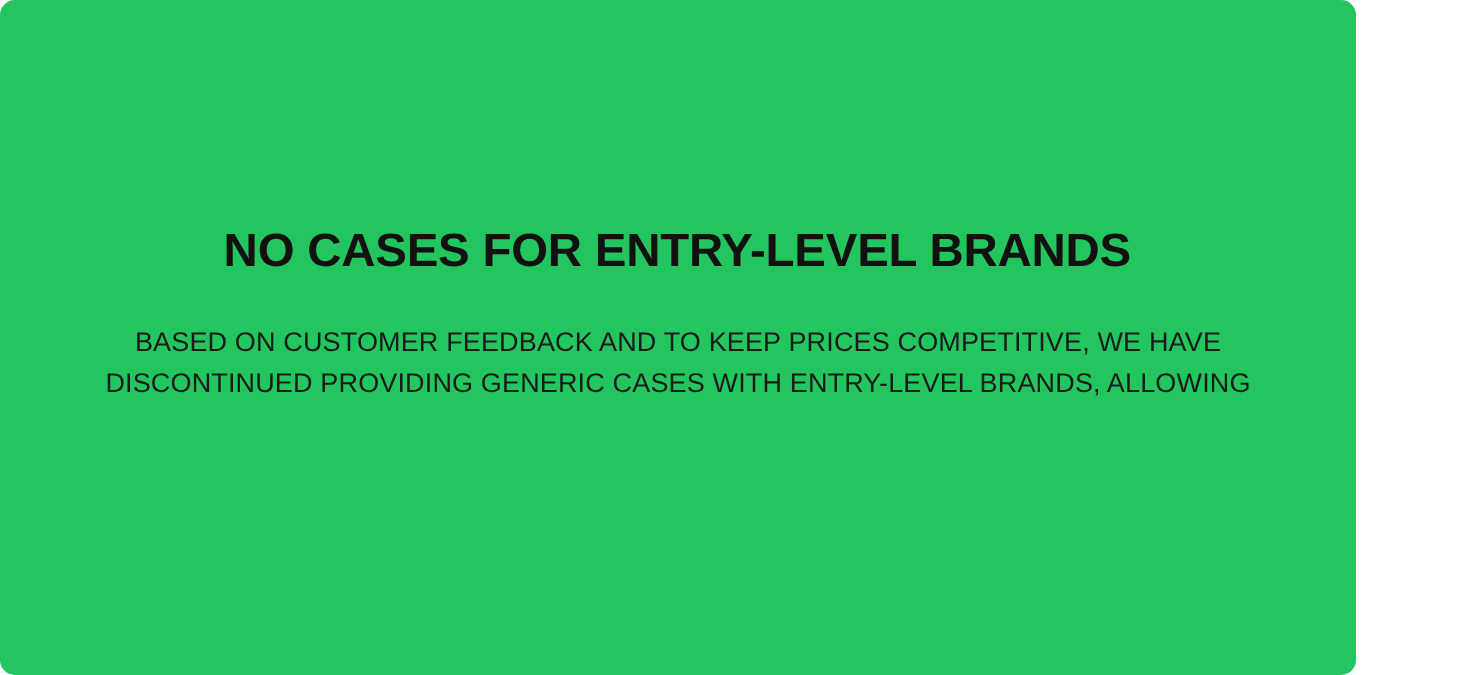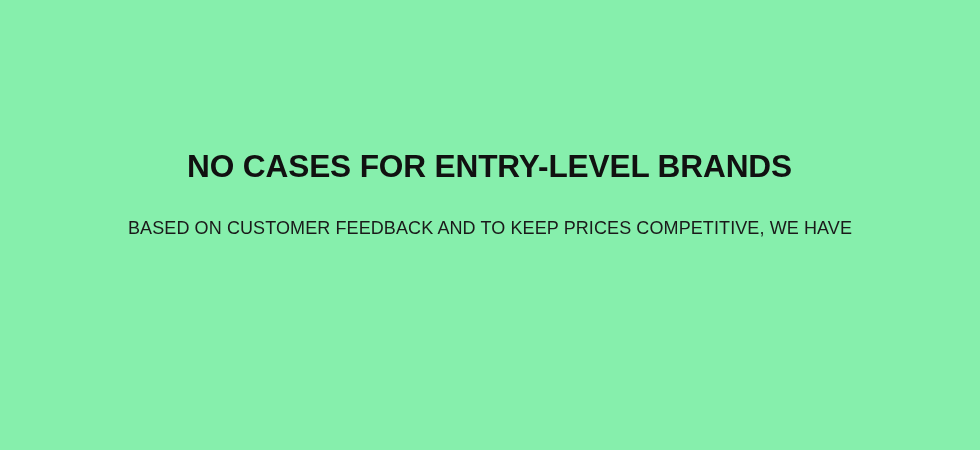--- a/index.html
+++ b/index.html
@@ -18,15 +18,16 @@
   }
 
   .banner {
-    width: 980px;
+    width: 904px;
     height: 450px;
     box-sizing: border-box;
-    background: #86efac;
+    background: #22c55e;
     display: flex;
     flex-direction: column;
     align-items: center;
     justify-content: flex-start;
     padding-top: 150px;
+    border-radius: 10px;
   }
 
   .banner-inner {

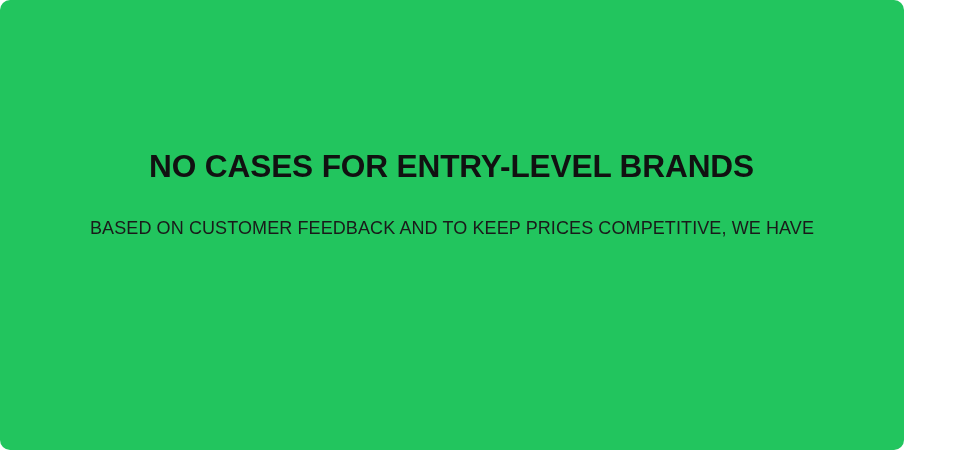--- a/index.html
+++ b/index.html
@@ -82,6 +82,7 @@
 
     <p class="banner-body">
       <span class="body-line">BASED ON CUSTOMER FEEDBACK AND TO KEEP PRICES COMPETITIVE, WE HAVE</span>
+      <span class="body-line">DISCONTINUED PROVIDING GENERIC CASES WITH ENTRY-LEVEL BRANDS, ALLOWING</span>
     </p>
 
   </div>

